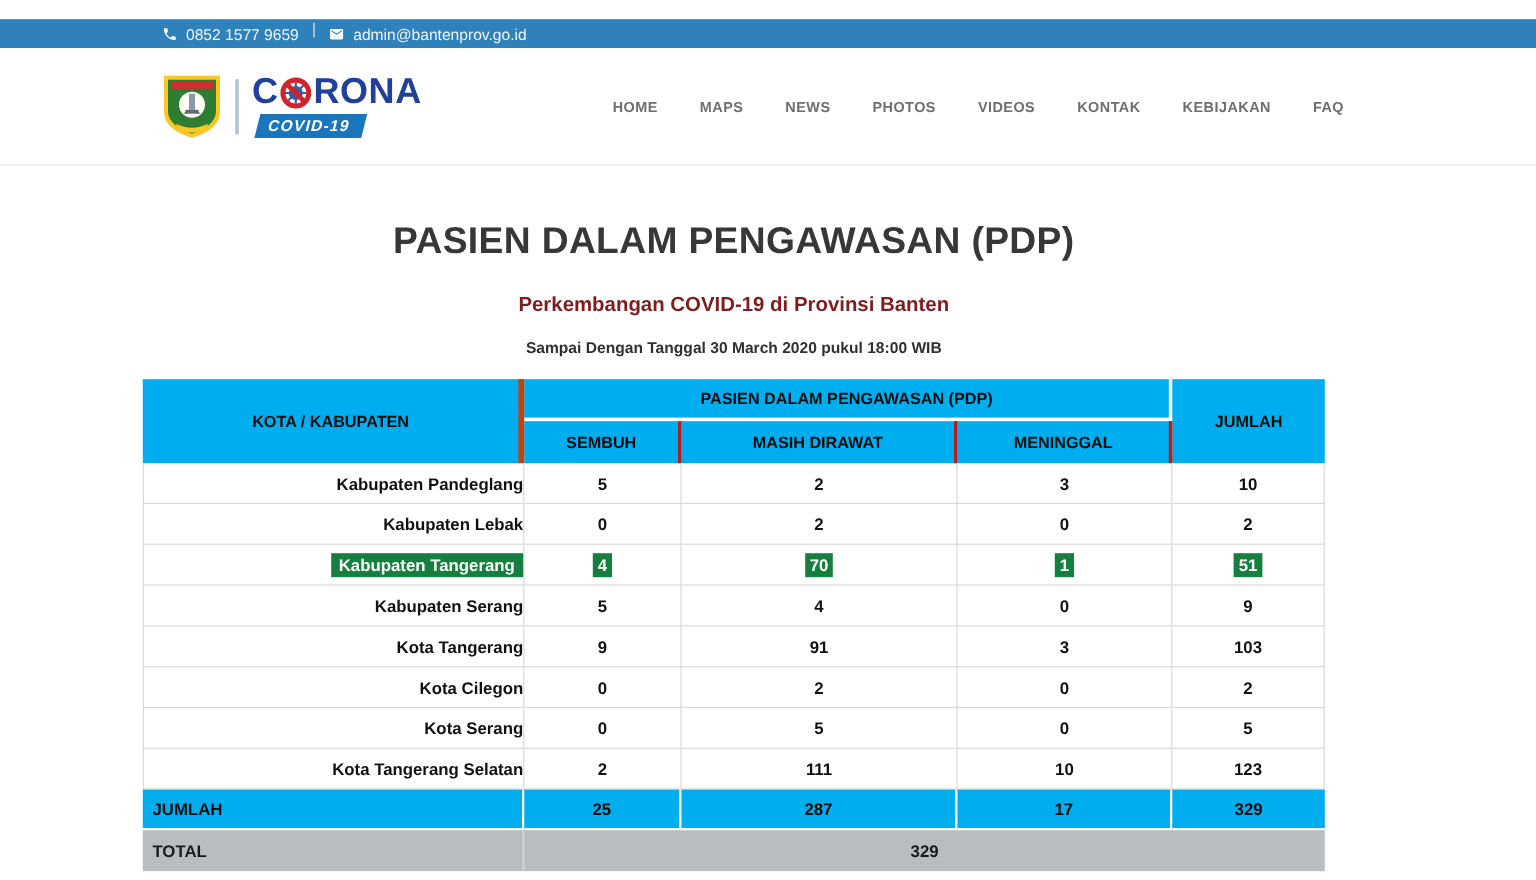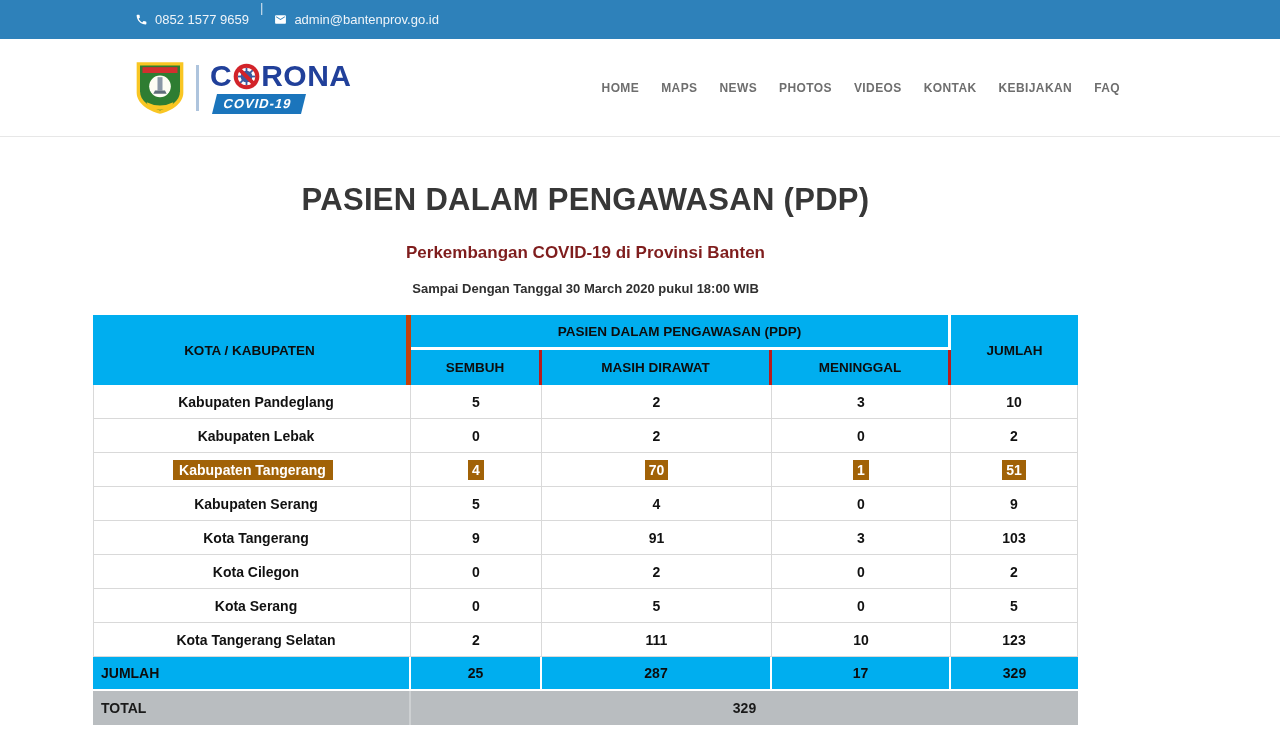--- a/index.html
+++ b/index.html
@@ -7,8 +7,8 @@
     font-family: "Liberation Sans", sans-serif; }
 
   
-  .topbar { height: 39px; background: #2e81ba; display: flex; 
-    padding-left: 135px; color: #eef4f9; font-size: 13px; }
+  .topbar { height: 24px; background: #2e81ba; display: flex; 
+    padding-left: 135px; color: #eef4f9; font-size: 13px; margin-top: 16px; }
   .tb-item { display: inline-flex; align-items: center; gap: 7px; cursor: pointer; }
   .tb-sep { margin: 0 11px; color: #cfe0ee; }
   .tb-icon { width: 13px; height: 13px; display: inline-block; }

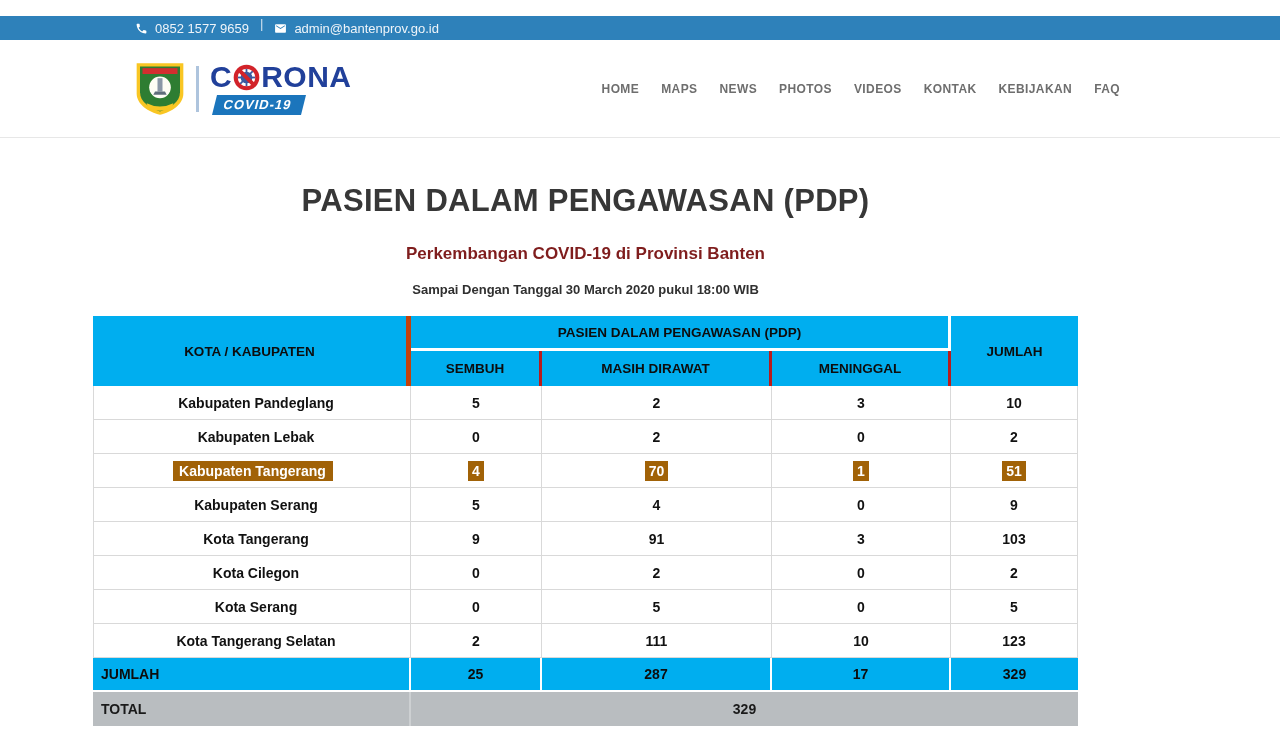--- a/index.html
+++ b/index.html
@@ -26,7 +26,7 @@
   .covid-banner { margin-top: 3px; margin-left: 2px; background: #1b75bc; color: #fff;
     font-size: 13px; font-weight: bold; letter-spacing: 1px; padding: 2px 12px 3px 9px;
     transform: skewX(-14deg); transform-origin: left bottom; }
-  nav { display: flex; gap: 22px; }
+  nav { display: flex; gap: 35px; }
   .nav-item { font-size: 12px; font-weight: bold; color: #6e6e6e; letter-spacing: 0.4px;
     cursor: pointer; }
 

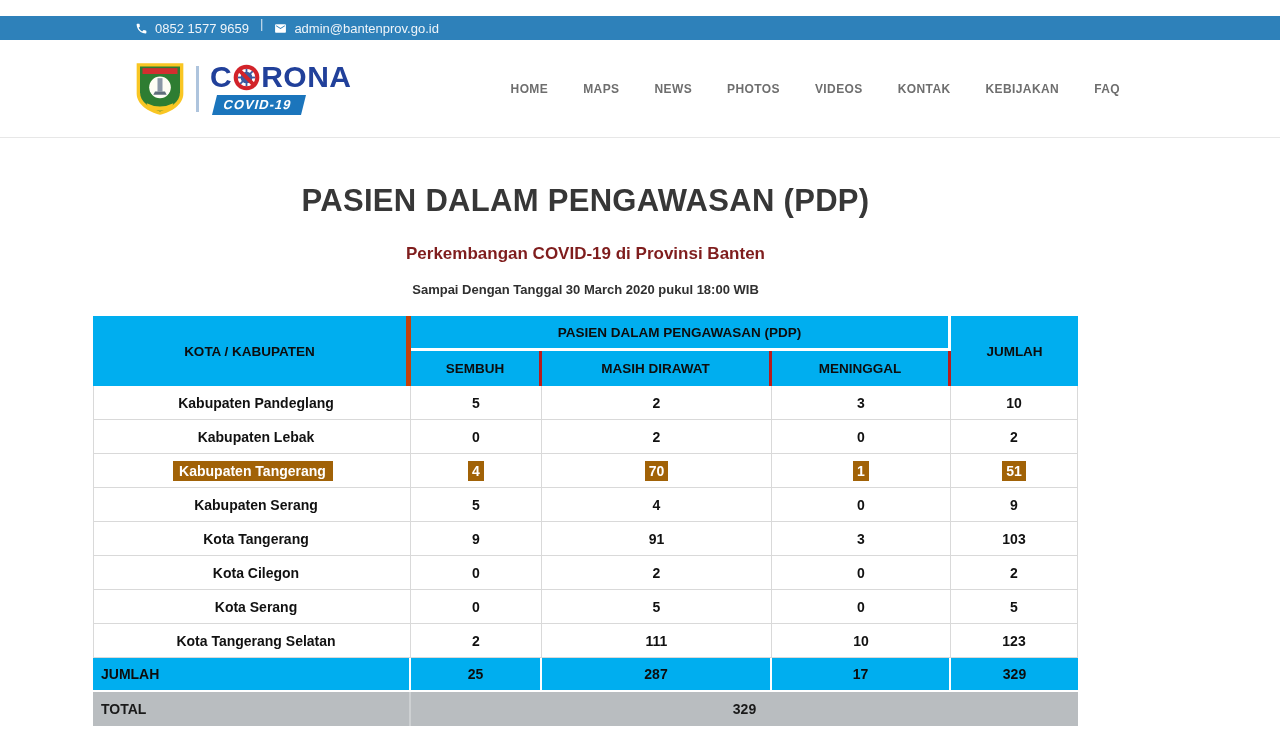--- a/index.html
+++ b/index.html
@@ -31,7 +31,7 @@
     cursor: pointer; }
 
   
-  main { width: 985px; margin-left: 93px; padding-top: 45px; }
+  main { width: 985px; margin-left: 119px; padding-top: 45px; }
   h1 { text-align: center; font-size: 31px; font-weight: bold; color: #373737;
     letter-spacing: 0.3px; }
   h2 { text-align: center; font-size: 17px; font-weight: bold; color: #7f1d1d;

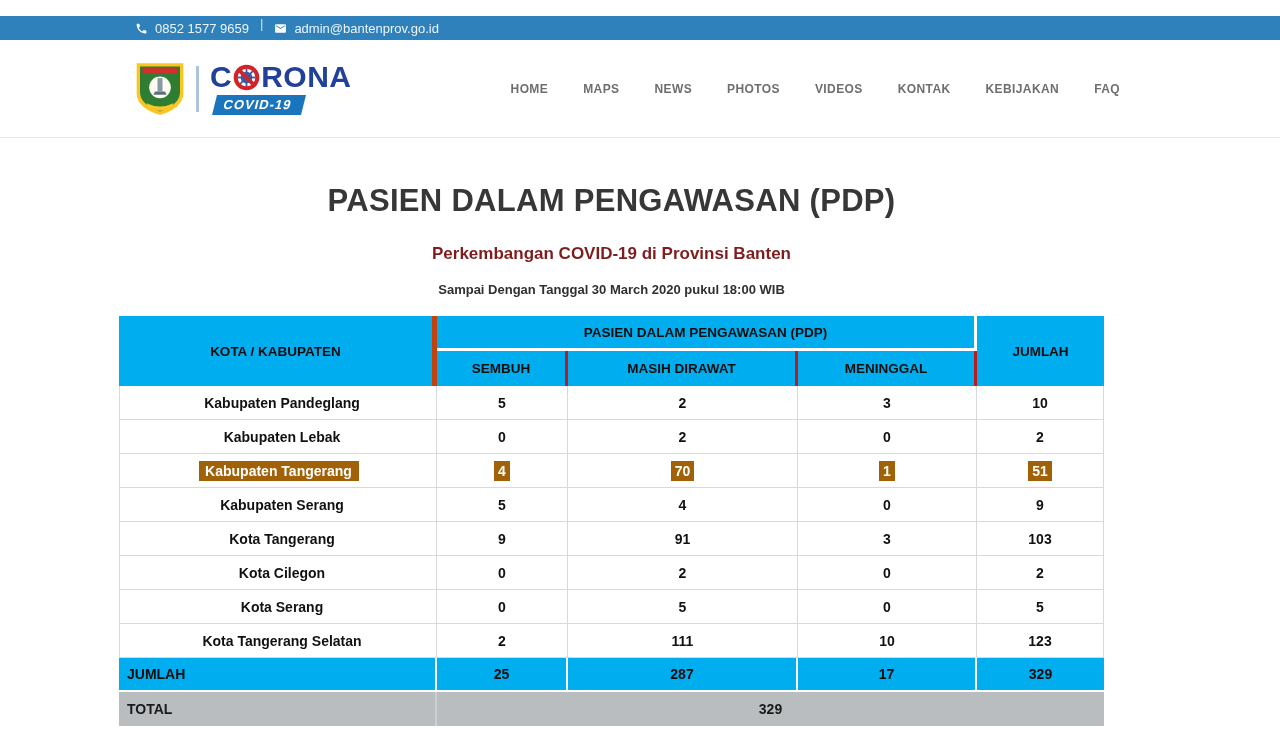--- a/index.html
+++ b/index.html
@@ -49,7 +49,7 @@
   tbody td { border-bottom: 1px solid #d9d9d9; border-right: 1px solid #d9d9d9;
     height: 34px; font-size: 14px; font-weight: bold; color: #111;
     vertical-align: middle; }
-  tbody td.region { text-align: center; padding-left: 8px; border-left: 1px solid #d9d9d9; }
+  tbody td.region { text-align: right; padding-left: 8px; border-left: 1px solid #d9d9d9; }
   tbody td.num { text-align: center; }
   .sel { background: #a16207; color: #fff; padding: 2px 4px; }
   td.region .sel { margin-left: -6px; padding: 2px 7px 2px 6px; }

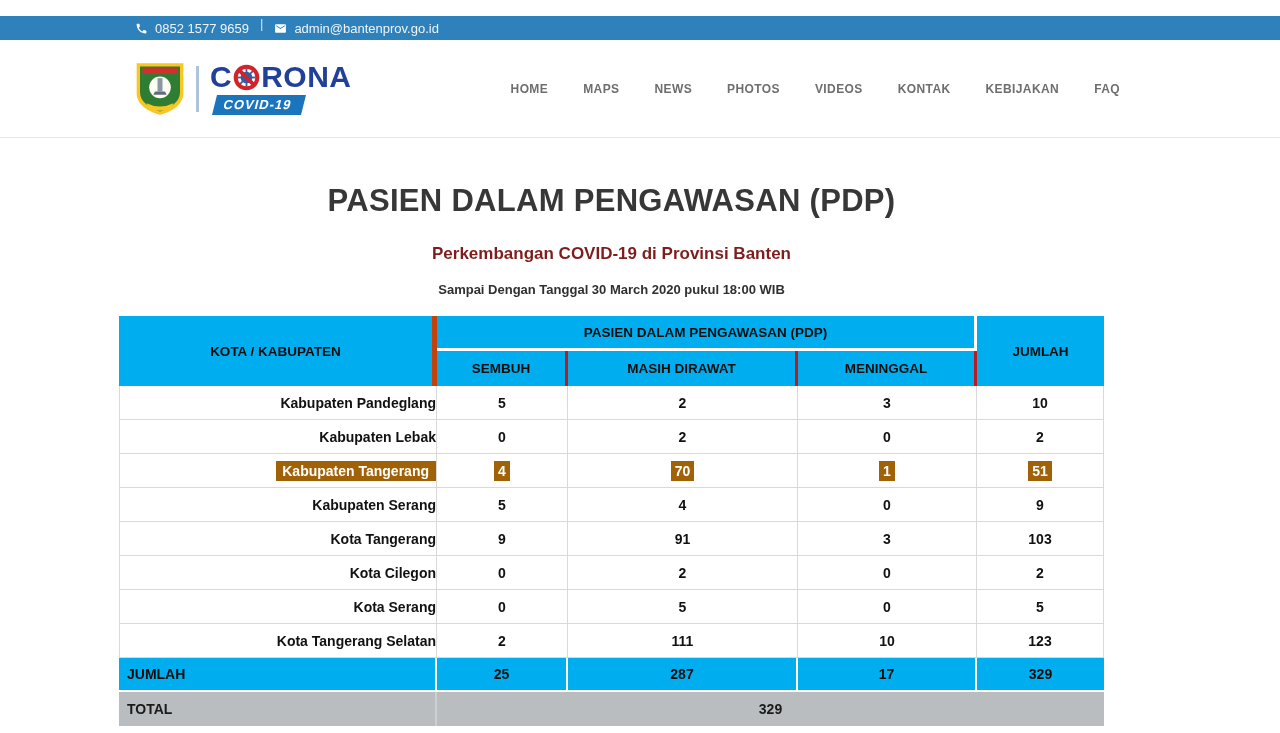--- a/index.html
+++ b/index.html
@@ -51,7 +51,7 @@
     vertical-align: middle; }
   tbody td.region { text-align: right; padding-left: 8px; border-left: 1px solid #d9d9d9; }
   tbody td.num { text-align: center; }
-  .sel { background: #a16207; color: #fff; padding: 2px 4px; }
+  .sel { background: #15803d; color: #fff; padding: 2px 4px; }
   td.region .sel { margin-left: -6px; padding: 2px 7px 2px 6px; }
   tr.jumlah td { background: #00aeef; border: none; border-right: 2px solid #fff;
     border-bottom: 2px solid #fff; height: 34px; font-size: 14px; font-weight: bold;

